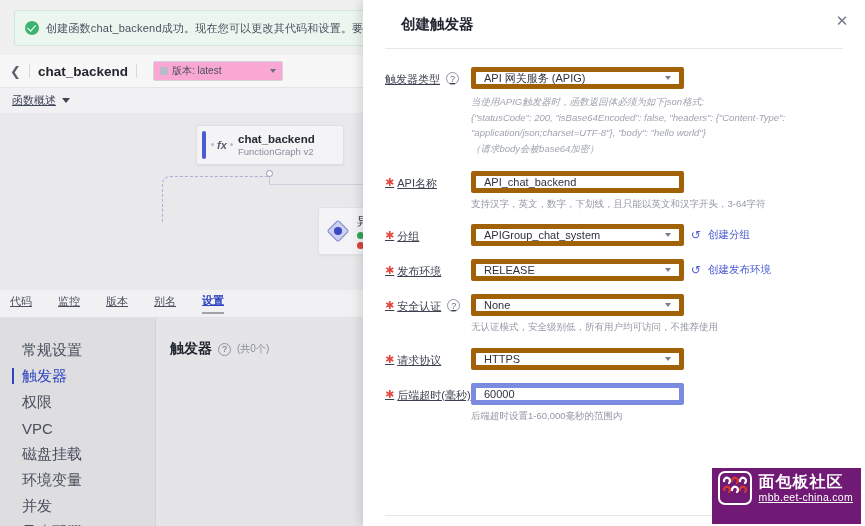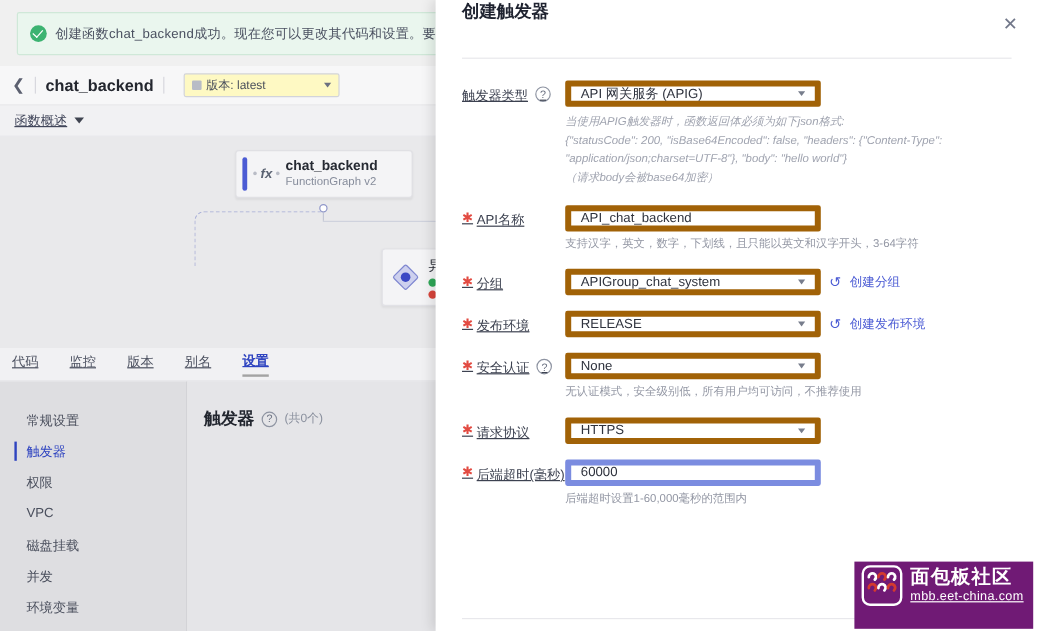--- a/index.html
+++ b/index.html
@@ -234,8 +234,8 @@
     display: flex; flex-direction: column;
   }
   .modal-head {
-    height: 48px; display: flex; 
-    padding: 0 22px; position: relative;
+    height: 48px; display: flex; align-items: center;
+    padding: 0 38px; position: relative;
   }
   .modal-title { font-size: 14.5px; font-weight: bold; color: #1f2330; }
   .modal-close {

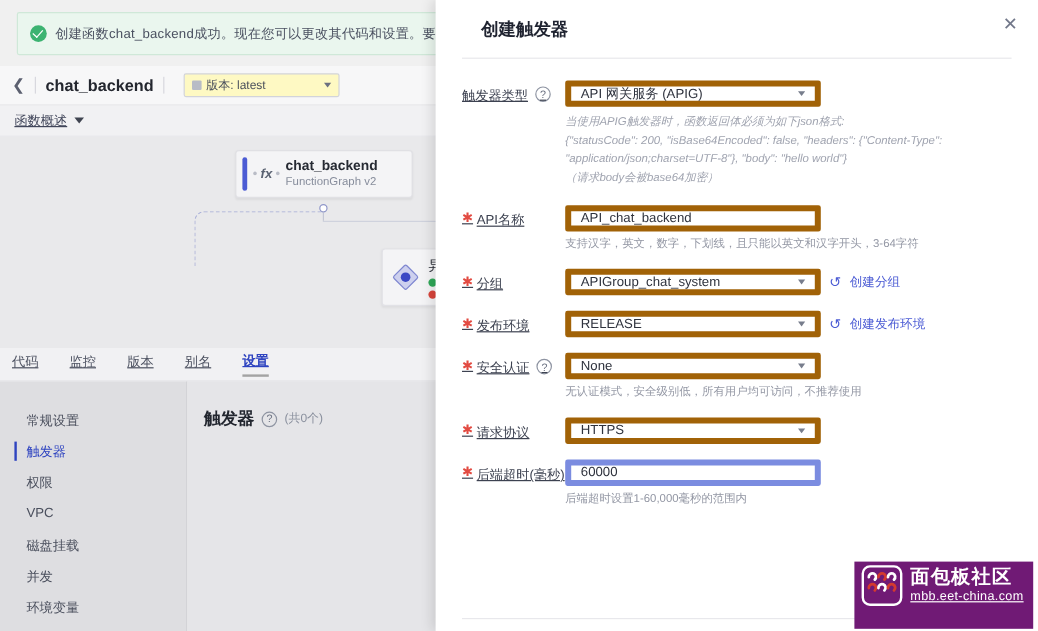--- a/index.html
+++ b/index.html
@@ -57,7 +57,7 @@
   .ver-select {
     margin-left: 8px;
     width: 130px; height: 20px;
-    background: #fef9c3;
+    background: #f9a8d4;
     border: 1px solid #d2d4da;
     border-radius: 2px;
     display: flex; align-items: center;

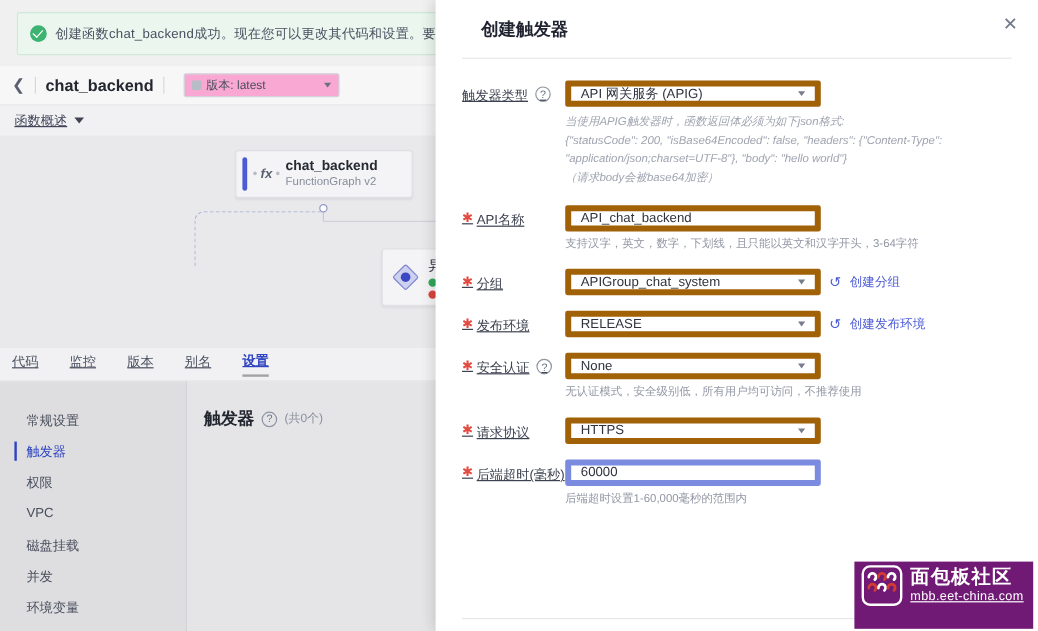--- a/index.html
+++ b/index.html
@@ -207,7 +207,7 @@
   }
   .nav-item {
     height: 24px; display: flex; align-items: center;
-    padding-left: 22px; font-size: 11px; color: #4a4f5d;
+    padding-left: 22px; font-size: 15px; color: #4a4f5d;
     position: relative; cursor: pointer; margin-bottom: 2px;
   }
   .nav-item.active { color: #2f44c0; }

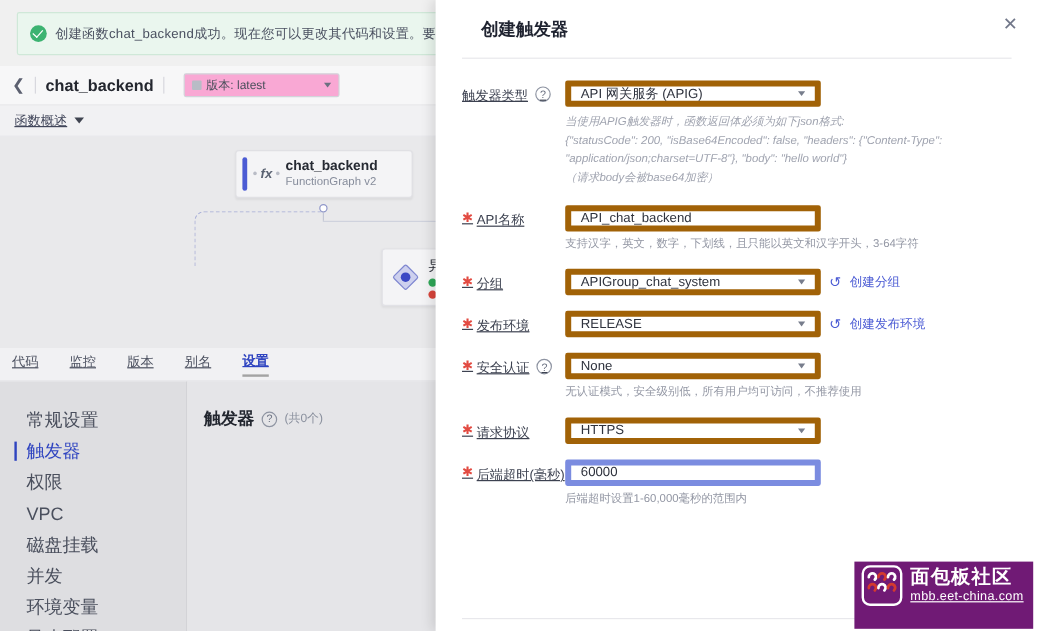--- a/index.html
+++ b/index.html
@@ -389,10 +389,10 @@
             <span>磁盘挂载</span>
           </div>
         <div class="nav-item">
+            <span>环境变量</span>
+          </div>
+        <div class="nav-item">
             <span>并发</span>
-          </div>
-        <div class="nav-item">
-            <span>环境变量</span>
           </div>
         <div class="nav-item">
             <span>异步配置</span>

